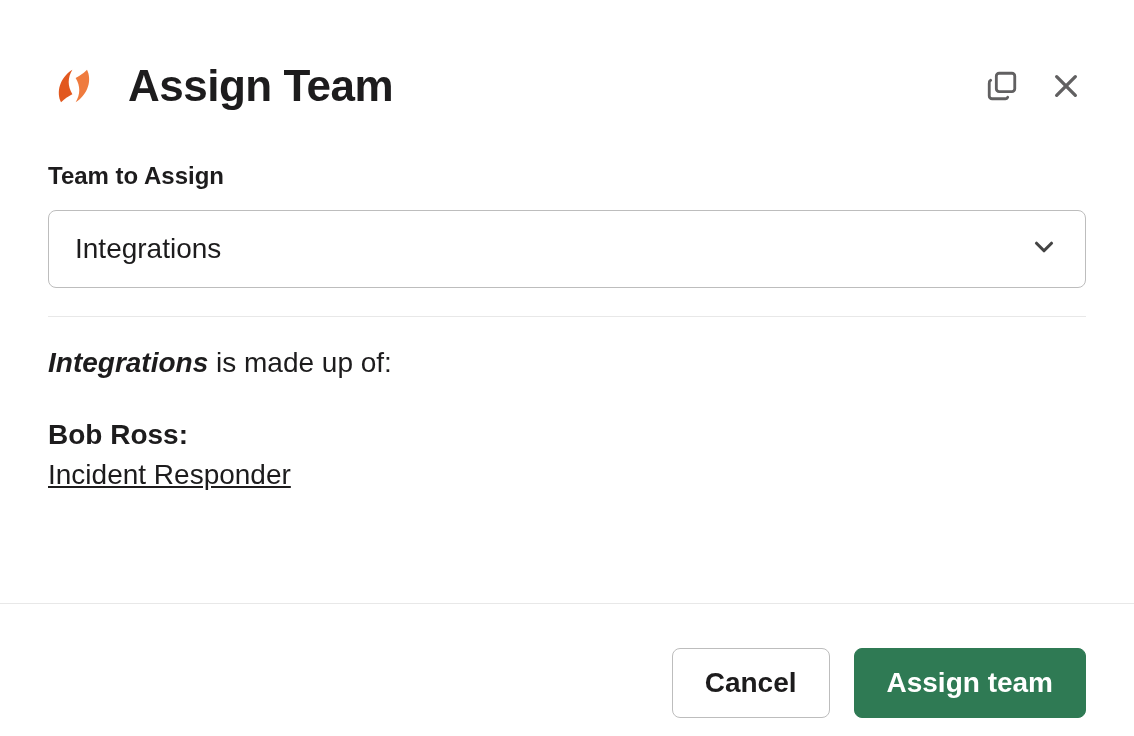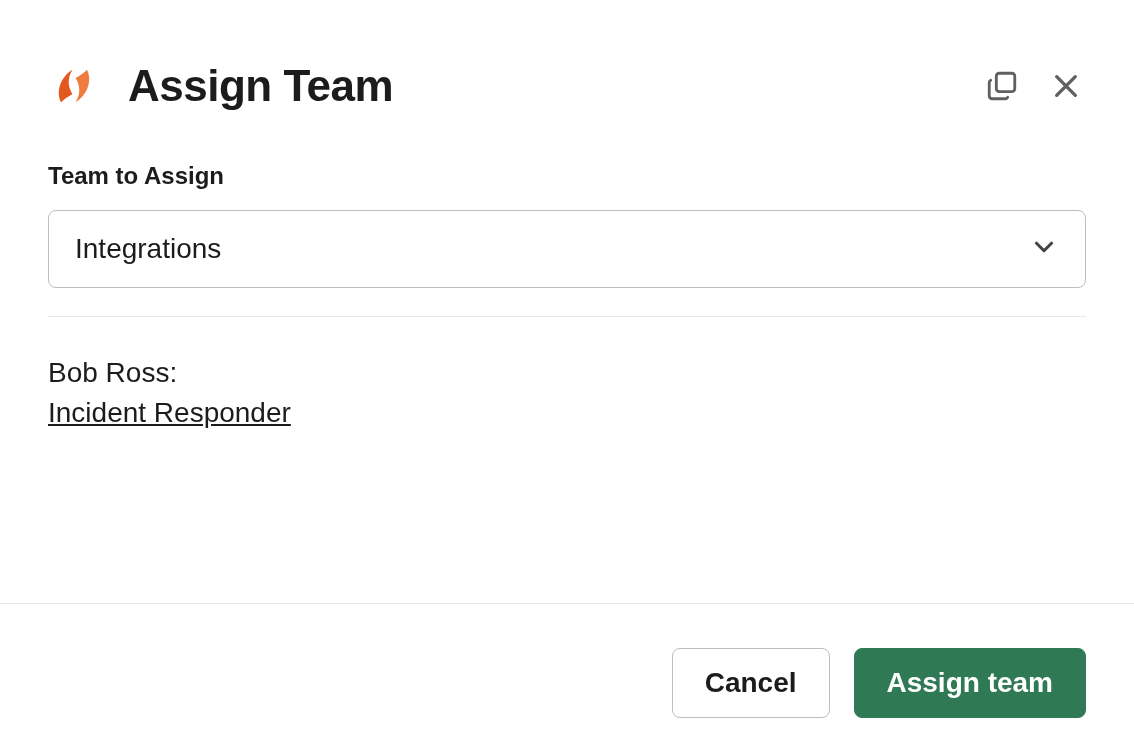--- a/index.html
+++ b/index.html
@@ -182,6 +182,9 @@
 
     <hr class="divider">
 
+    <p class="desc-line">
+      <span class="team-name">Integrations</span><span> is made up of:</span>
+    </p>
 
     <div class="members">
       <div>

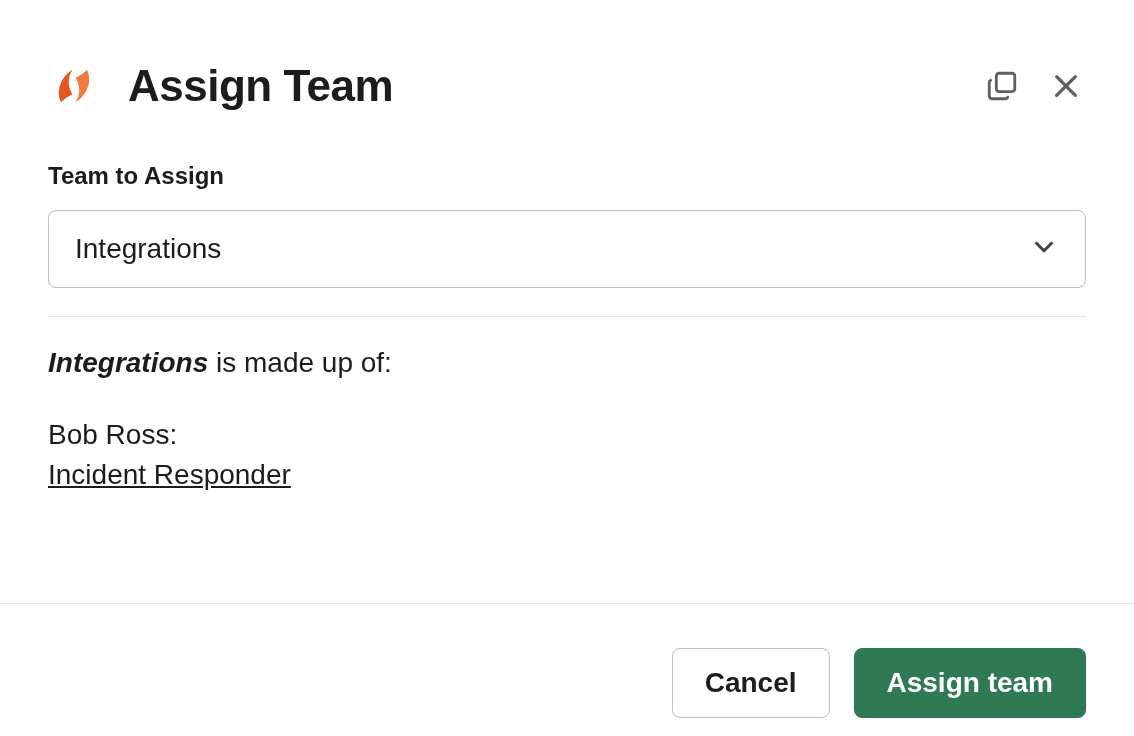--- a/index.html
+++ b/index.html
@@ -104,7 +104,7 @@
     .members { margin-top: 40px; }
     .member-name {
       font-size: 28px;
-      font-weight: 400;
+      font-weight: 700;
     }
     .member-role {
       font-size: 28px;

